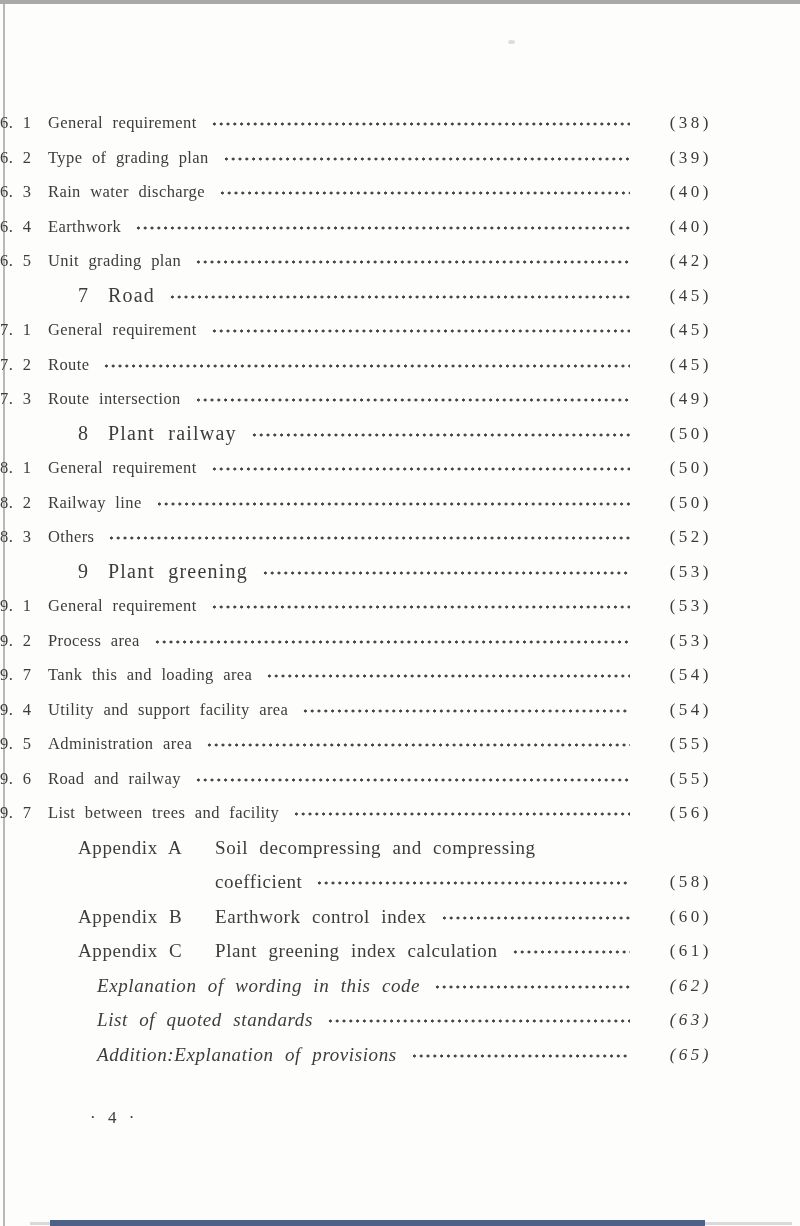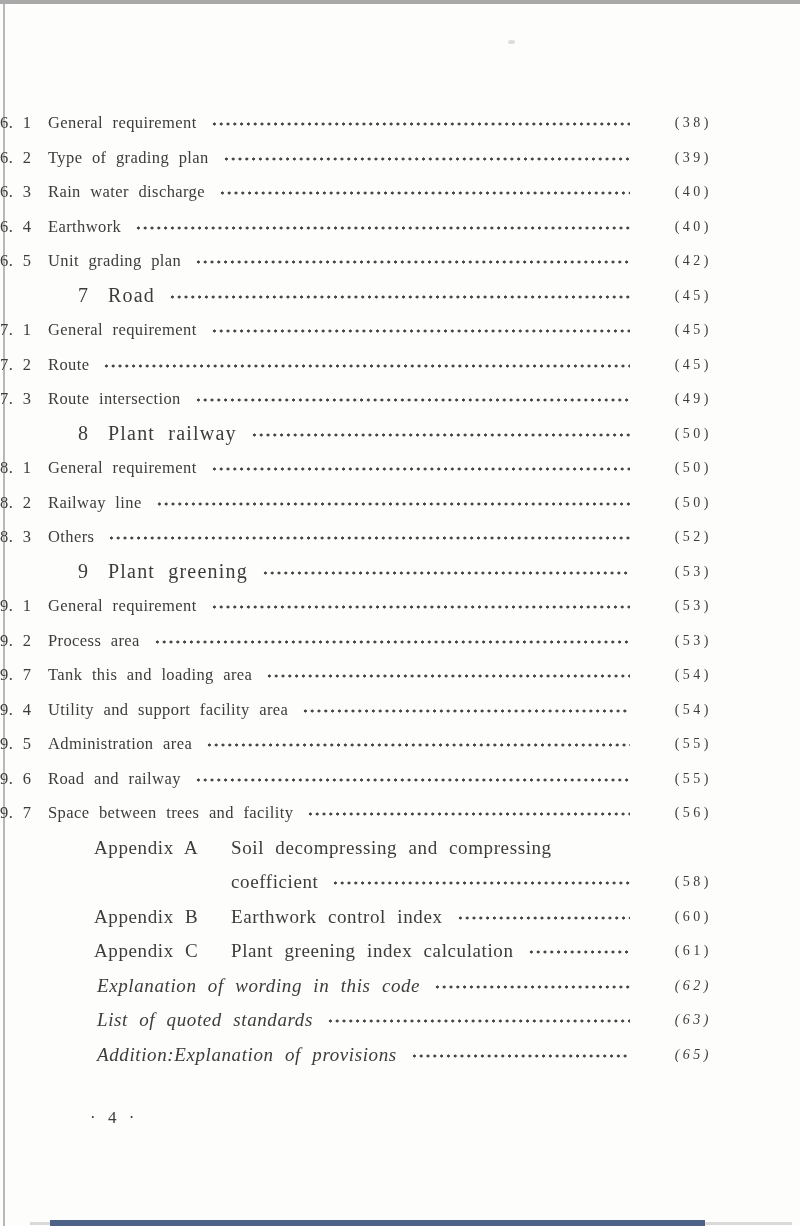--- a/index.html
+++ b/index.html
@@ -56,7 +56,7 @@
     flex: 0 0 auto;
     width: 72px;
     text-align: right;
-    font-size: 14px;
+    font-size: 17px;
     letter-spacing: 3.5px;
   }
 

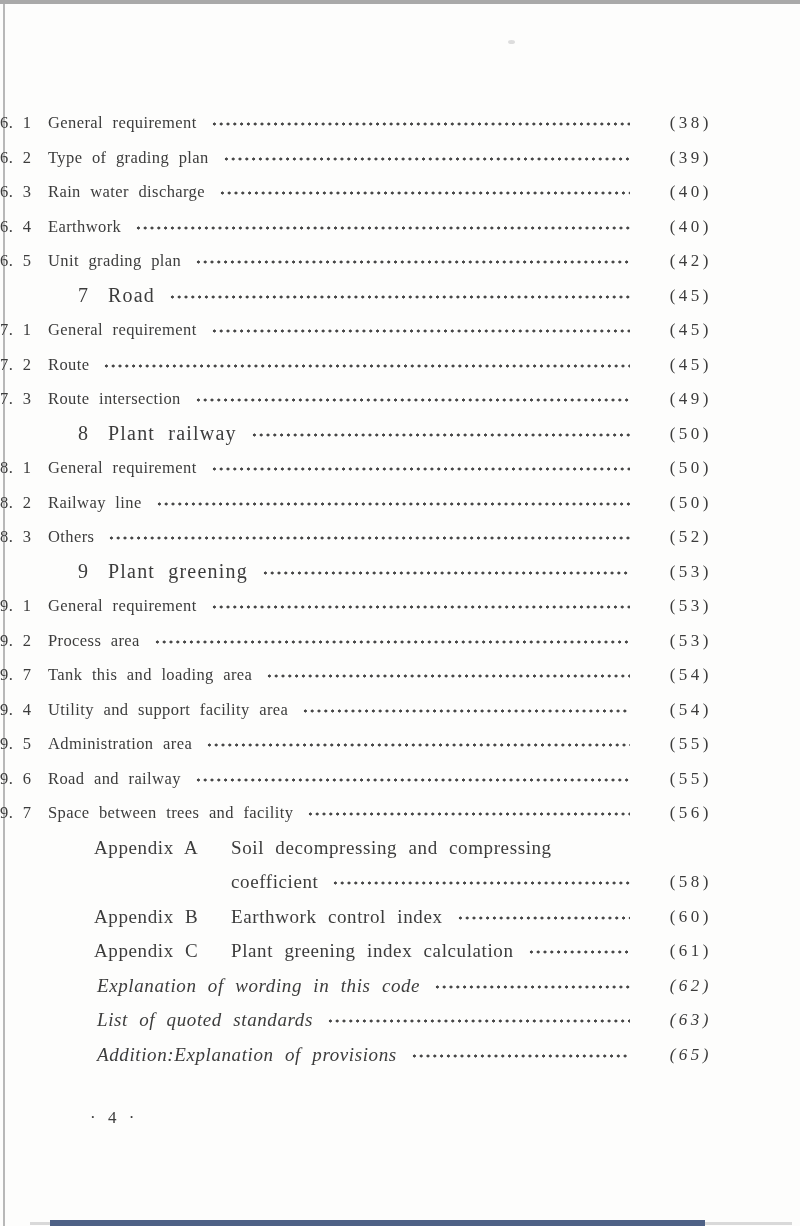--- a/index.html
+++ b/index.html
@@ -199,7 +199,7 @@
       </div>
       <div class="toc-row sub">
         <span class="num">9. 7</span>
-        <span class="label">Space between trees and facility</span>
+        <span class="label">List between trees and facility</span>
         <span class="leader"></span>
         <span class="pagenum">(56)</span>
       </div>

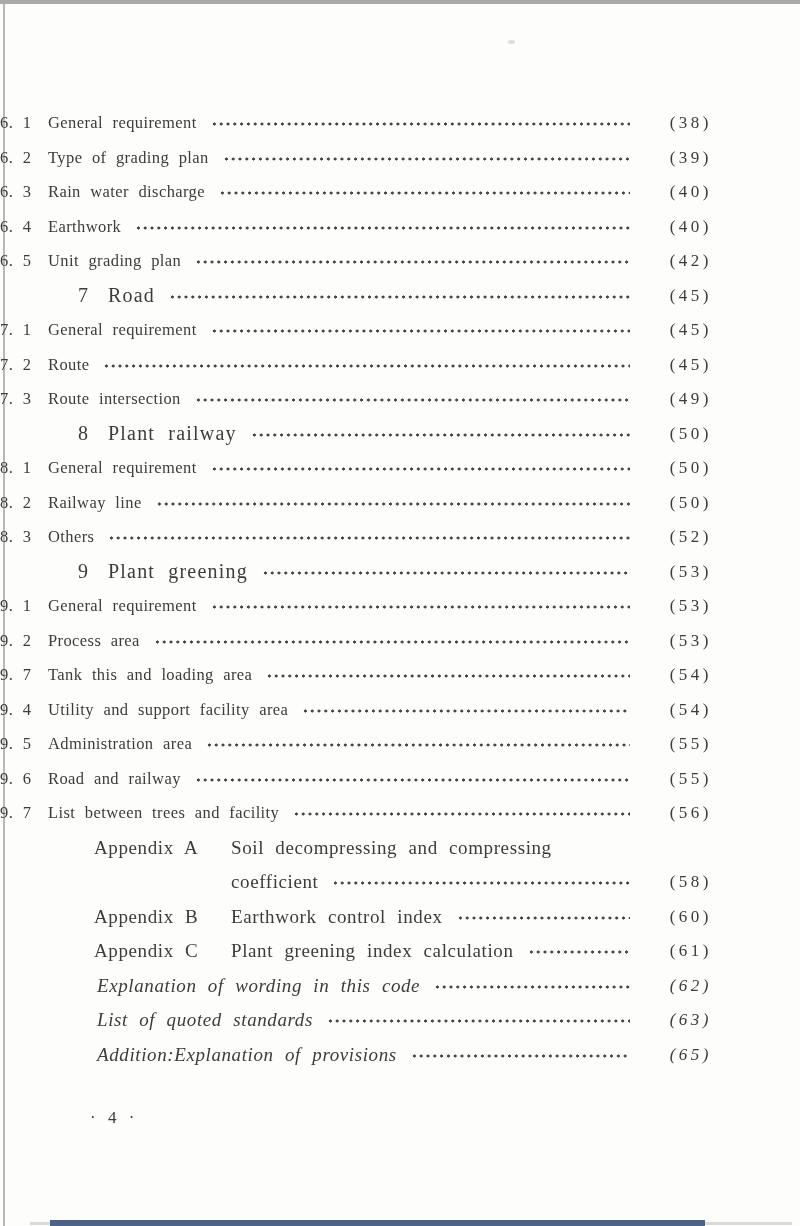--- a/index.html
+++ b/index.html
@@ -37,7 +37,7 @@
   .num   { flex: 0 0 auto; }
   .sub .num      { width: 48px; }
   .chapter .num  { width: 30px; }
-  .appendix .num { width: 137px; margin-left: 16px; }
+  .appendix .num { width: 137px; }
   .label { flex: 0 1 auto; }
 
   .leader {

